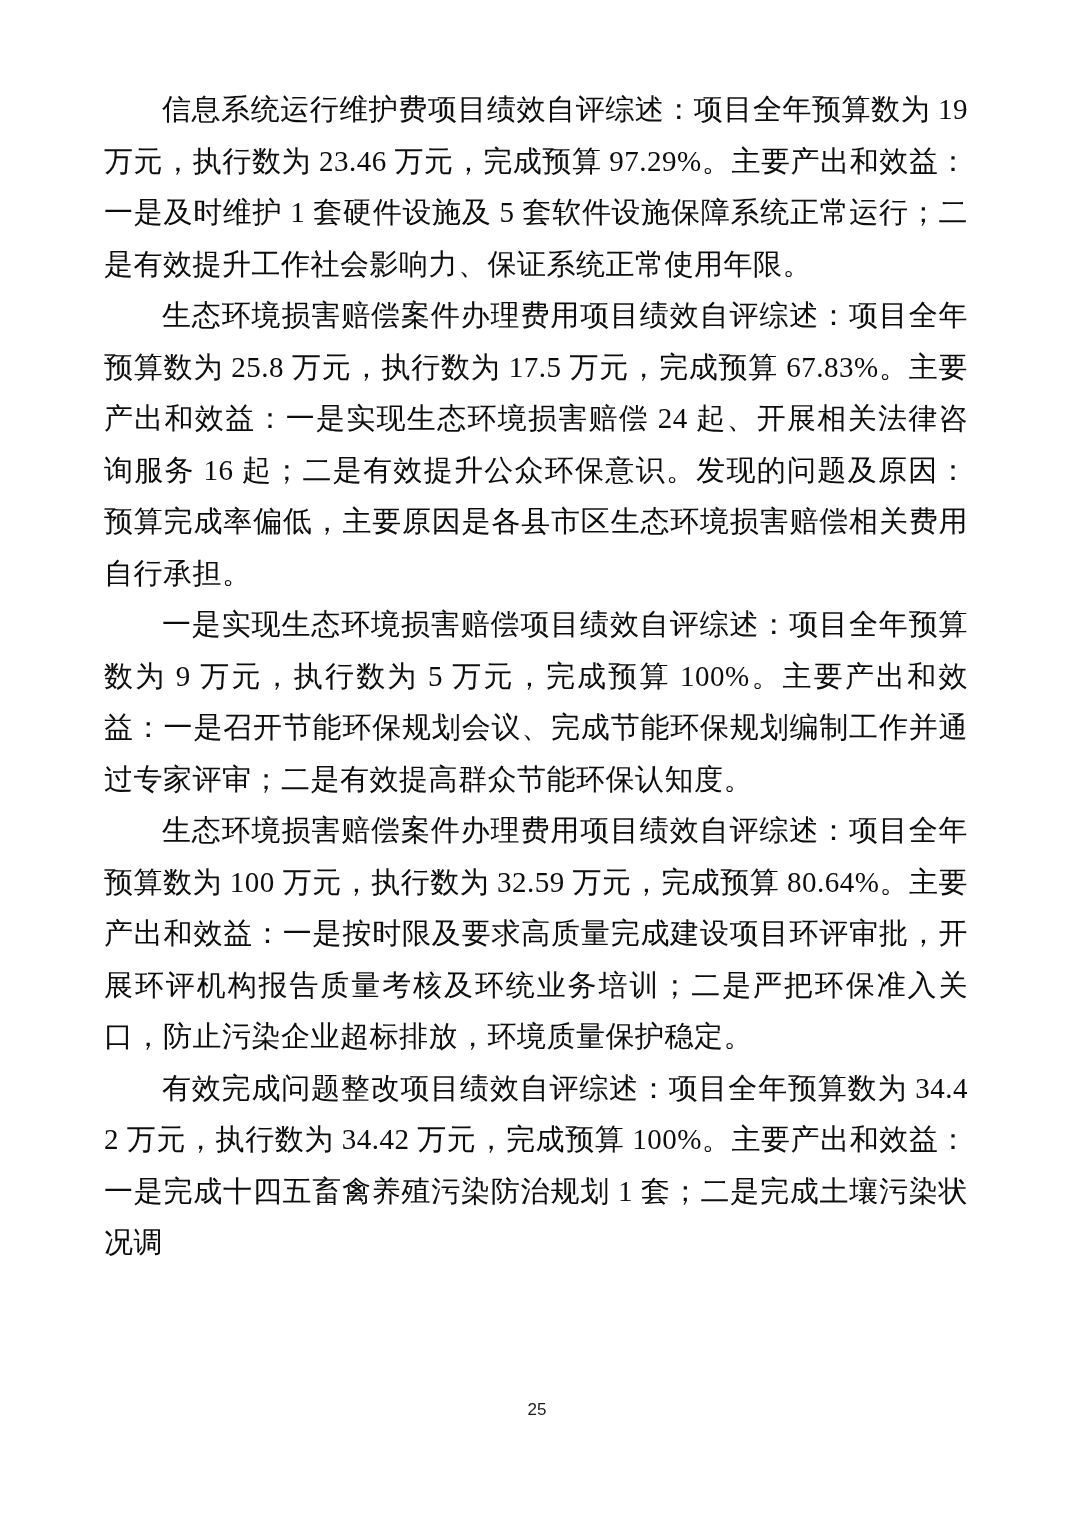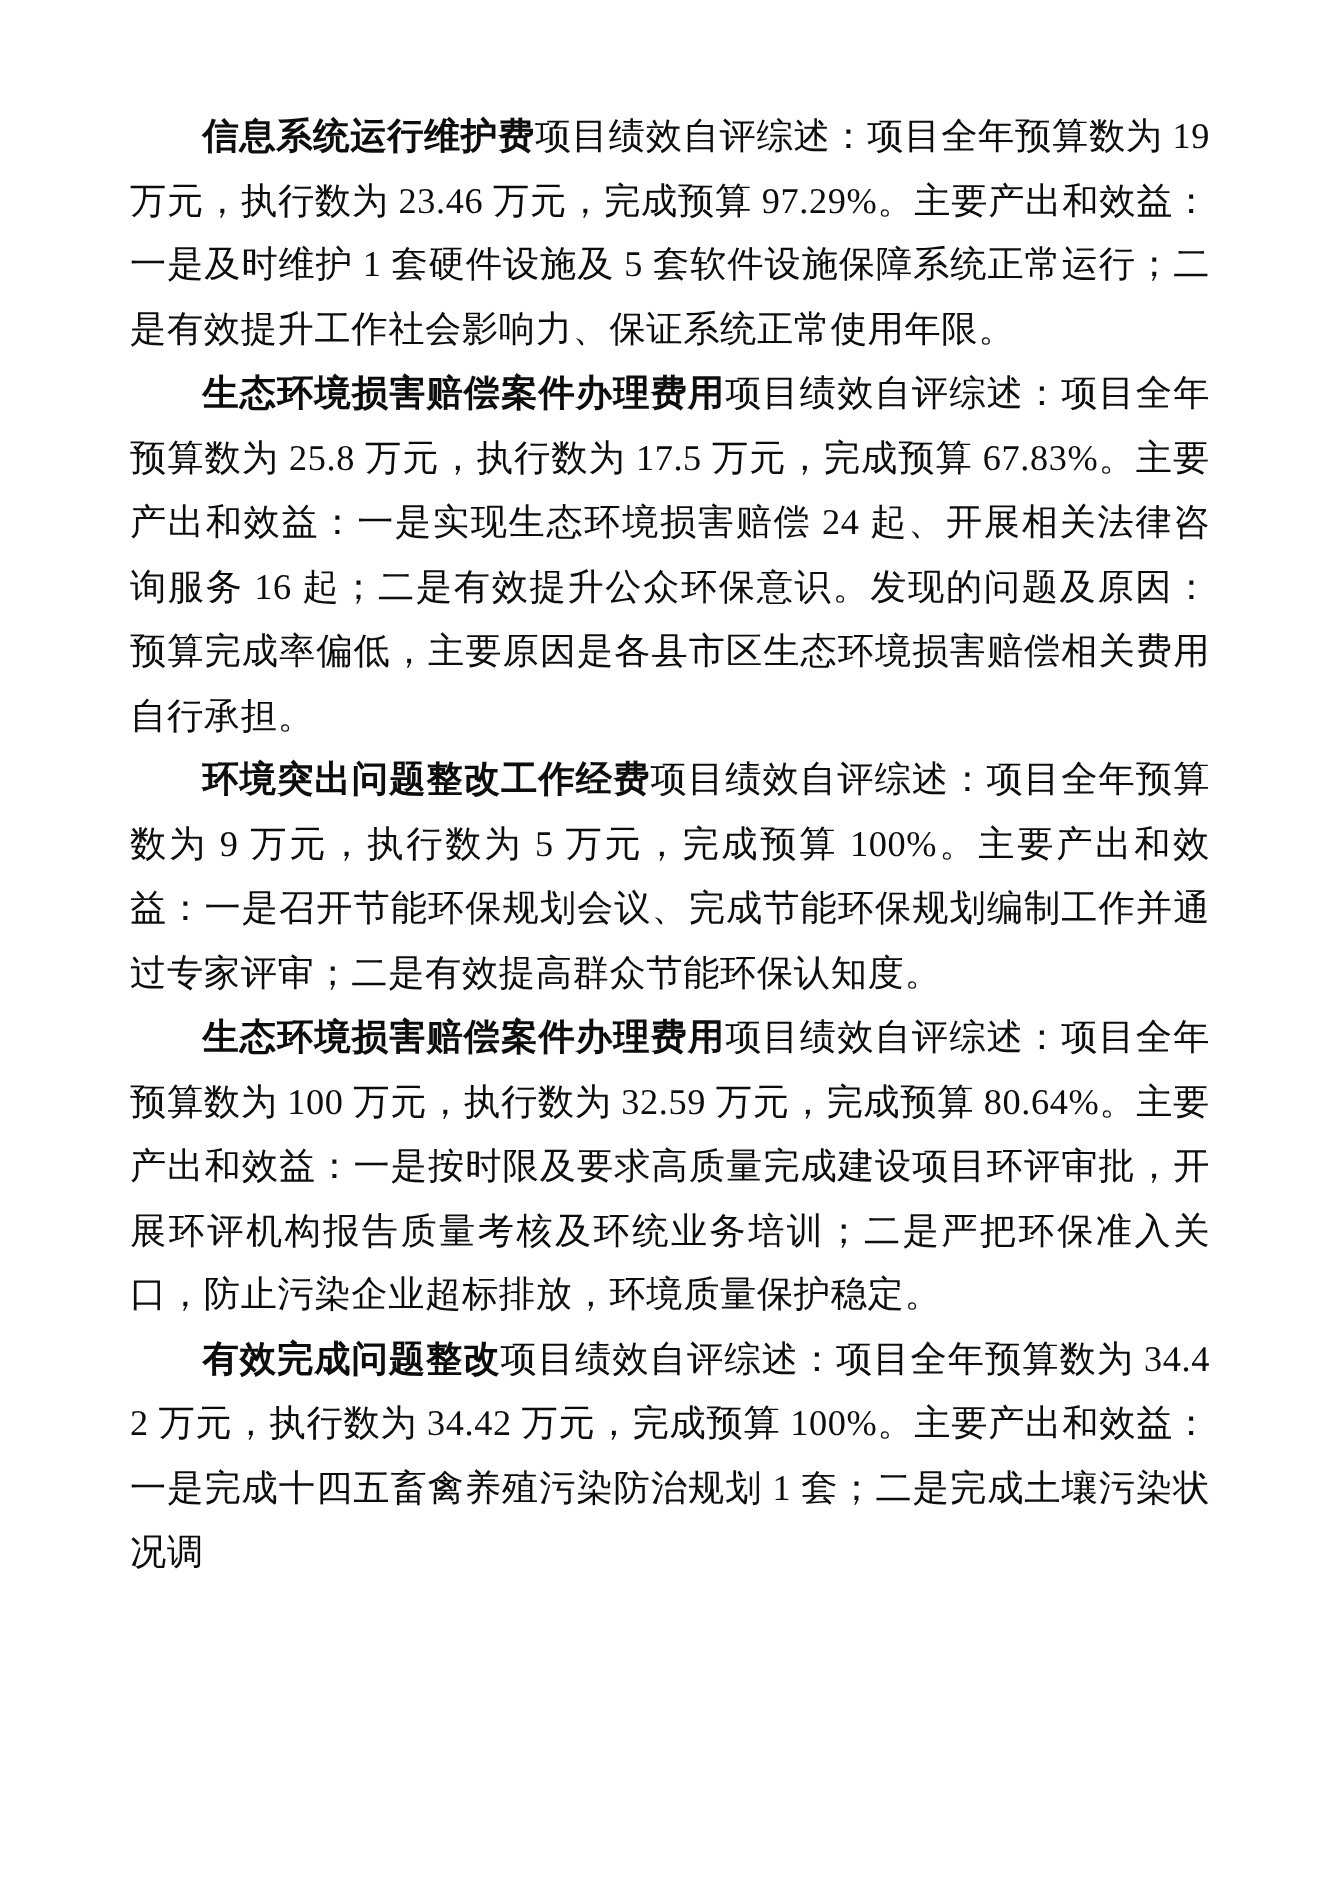--- a/index.html
+++ b/index.html
@@ -39,7 +39,7 @@
     word-break: break-all;
   }
   .para-title {
-    font-weight: 700;
+    font-weight: 400;
     margin-top: 43px;
   }
   .page-footer {

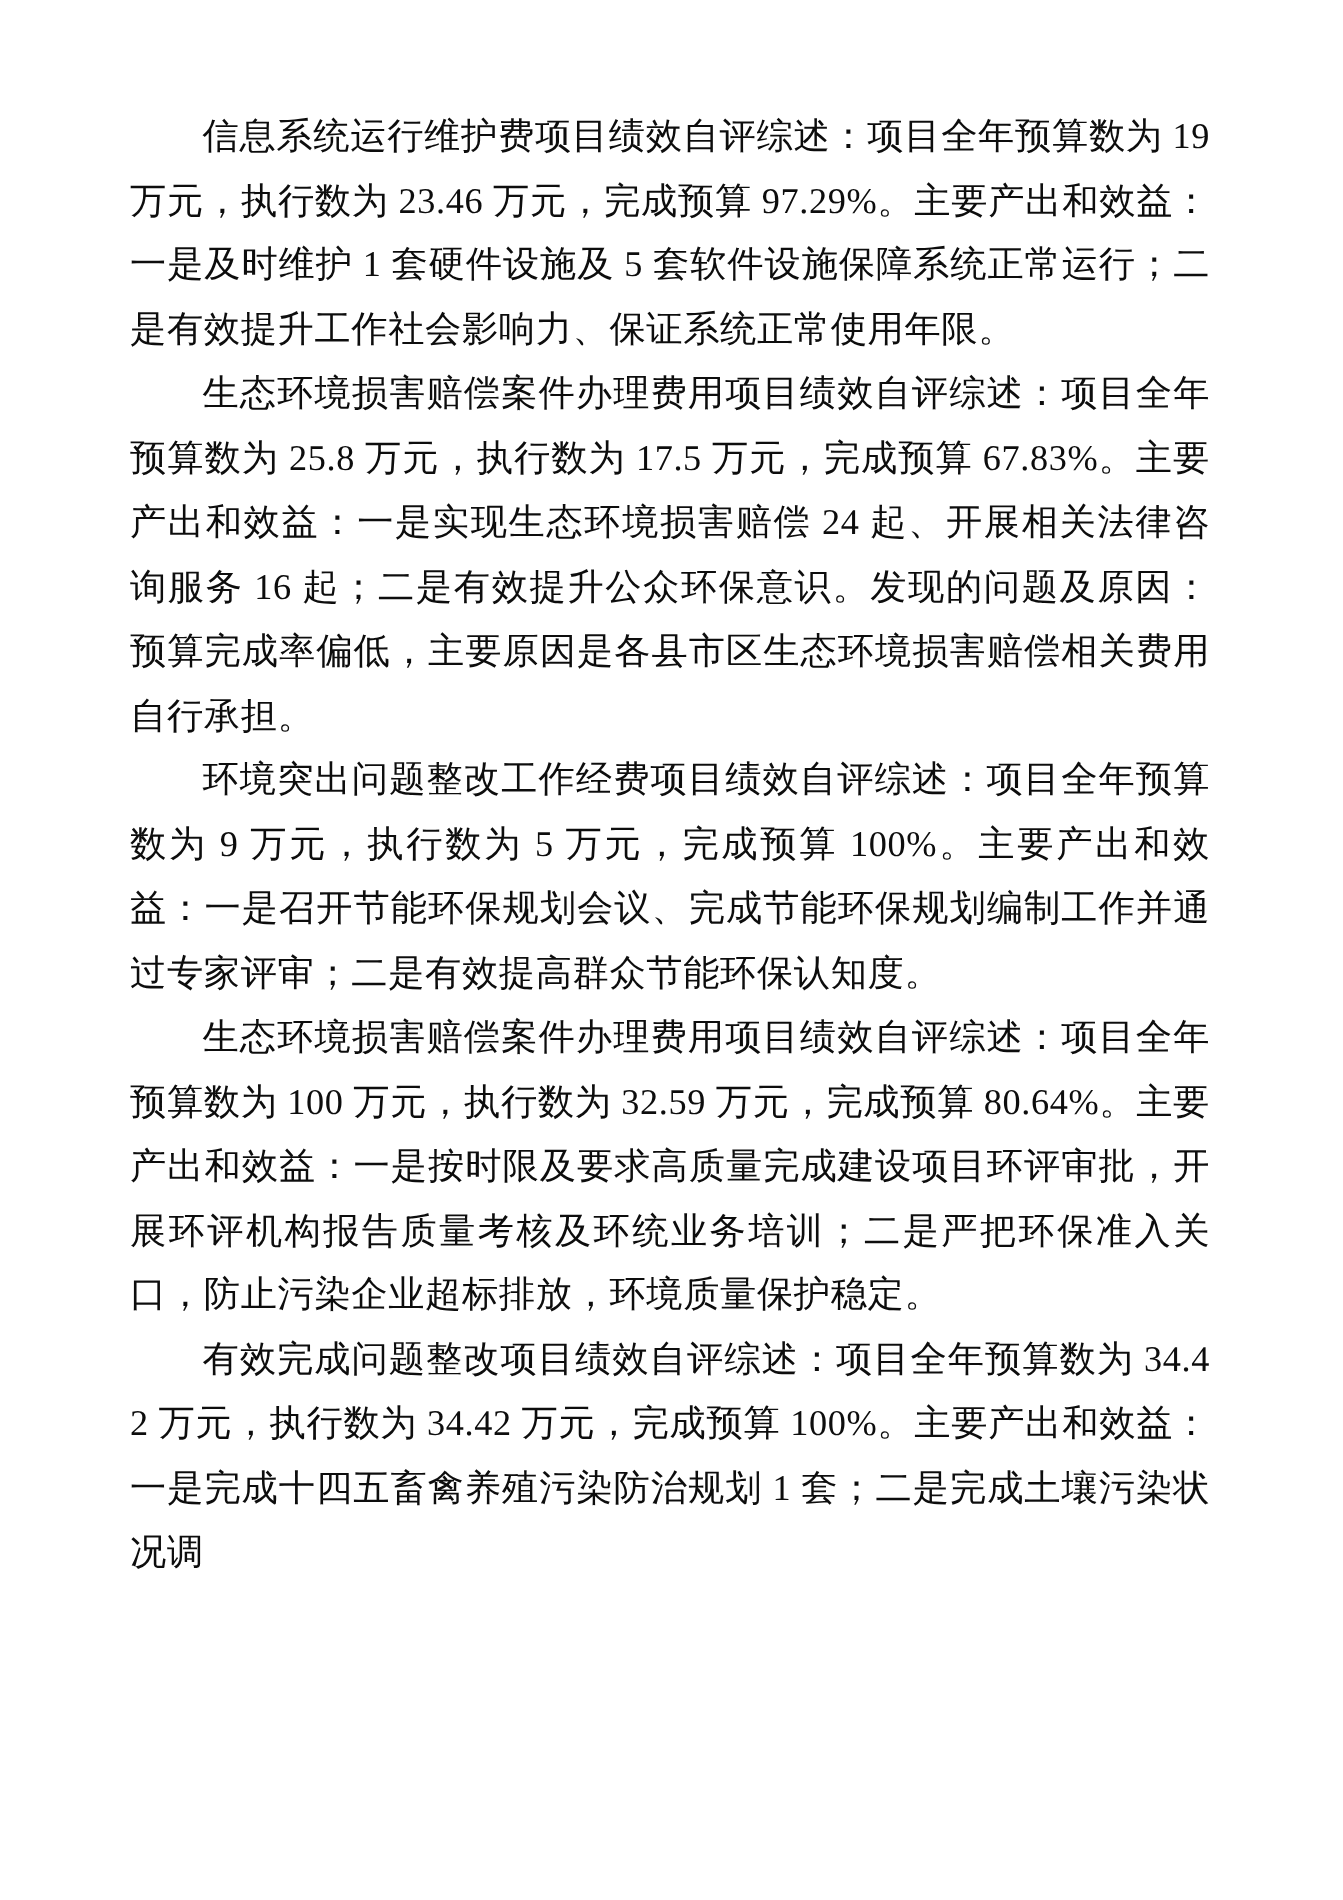--- a/index.html
+++ b/index.html
@@ -65,7 +65,7 @@
     <p class="para"><strong class="para-title">生态环境损害赔偿案件办理费用</strong><span class="para-text">项目绩效自评综述：项目全年预算数为 25.8 万元，执行数为 17.5 万元，完成预算 67.83%。主要产出和效益：一是实现生态环境损害赔偿 24 起、开展相关法律咨询服务 16 起；二是有效提升公众环保意识。发现的问题及原因：预算完成率偏低，主要原因是各县市区生态环境损害赔偿相关费用自行承担。</span></p>
 
 
-    <p class="para"><strong class="para-title">环境突出问题整改工作经费</strong><span class="para-text">项目绩效自评综述：项目全年预算数为 9 万元，执行数为 5 万元，完成预算 100%。主要产出和效益：一是召开节能环保规划会议、完成节能环保规划编制工作并通过专家评审；二是有效提高群众节能环保认知度。</span></p>
+    <p class="para"><strong class="para-title">一是实现生态环境损害赔偿</strong><span class="para-text">项目绩效自评综述：项目全年预算数为 9 万元，执行数为 5 万元，完成预算 100%。主要产出和效益：一是召开节能环保规划会议、完成节能环保规划编制工作并通过专家评审；二是有效提高群众节能环保认知度。</span></p>
 
     <p class="para"><strong class="para-title">生态环境损害赔偿案件办理费用</strong><span class="para-text">项目绩效自评综述：项目全年预算数为 100 万元，执行数为 32.59 万元，完成预算 80.64%。主要产出和效益：一是按时限及要求高质量完成建设项目环评审批，开展环评机构报告质量考核及环统业务培训；二是严把环保准入关口，防止污染企业超标排放，环境质量保护稳定。</span></p>
 

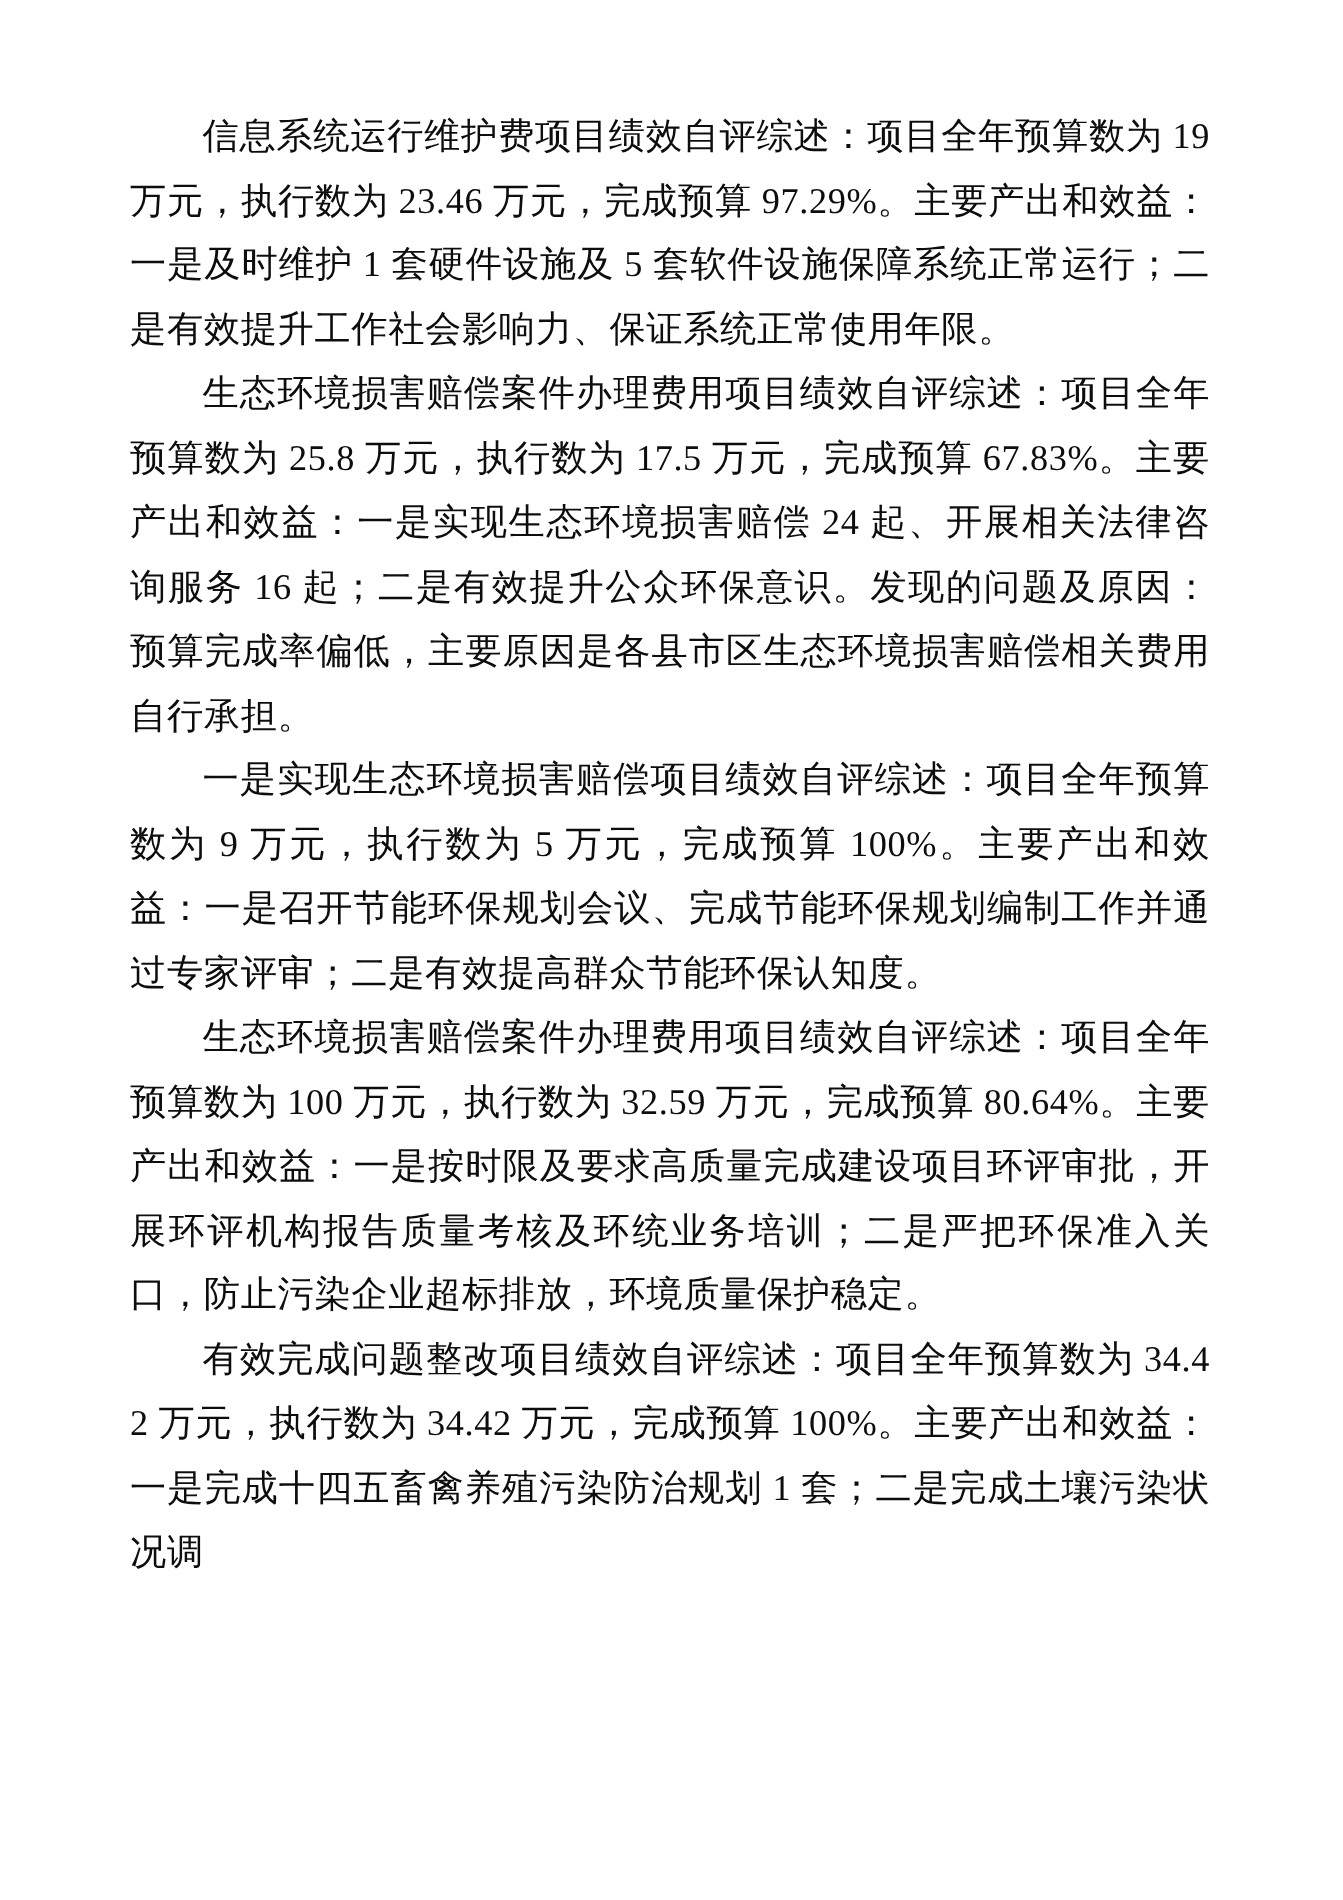--- a/index.html
+++ b/index.html
@@ -73,6 +73,9 @@
 
   </div>
 
+  <div class="page-footer">
+    <span>25</span>
+  </div>
 </div>
 
 </body></html>

